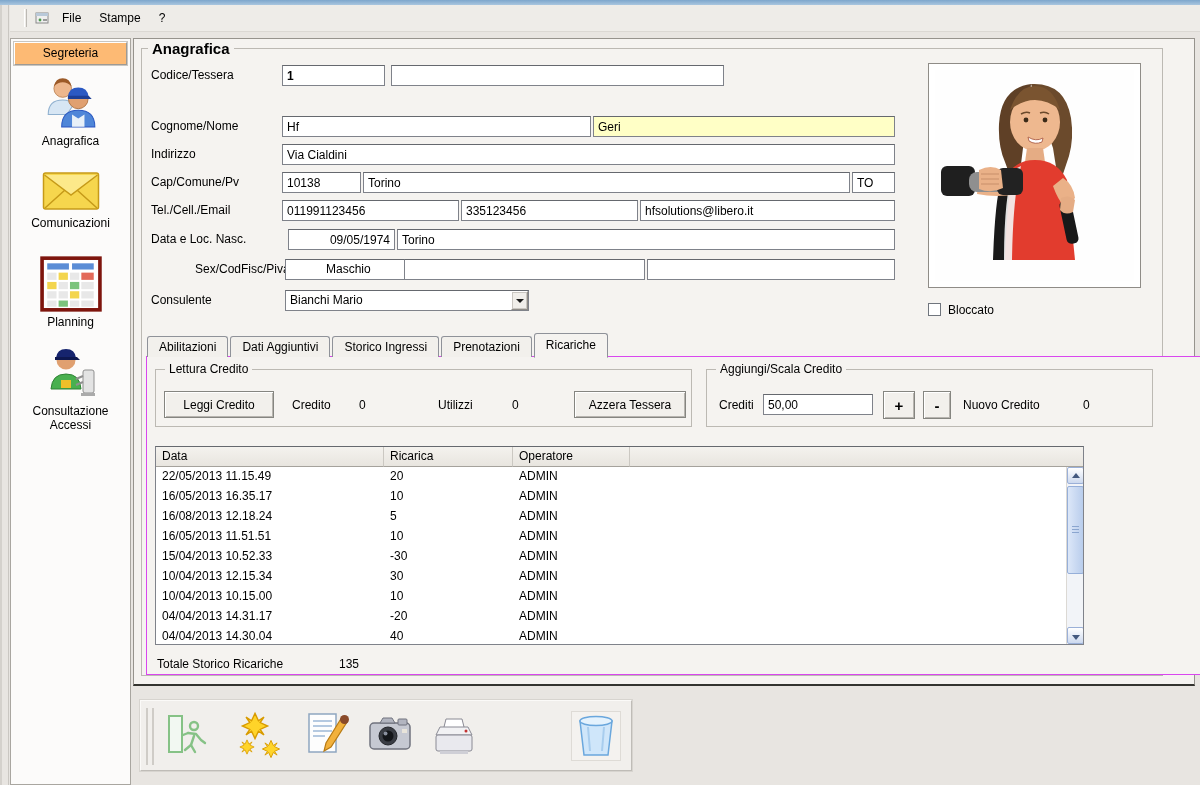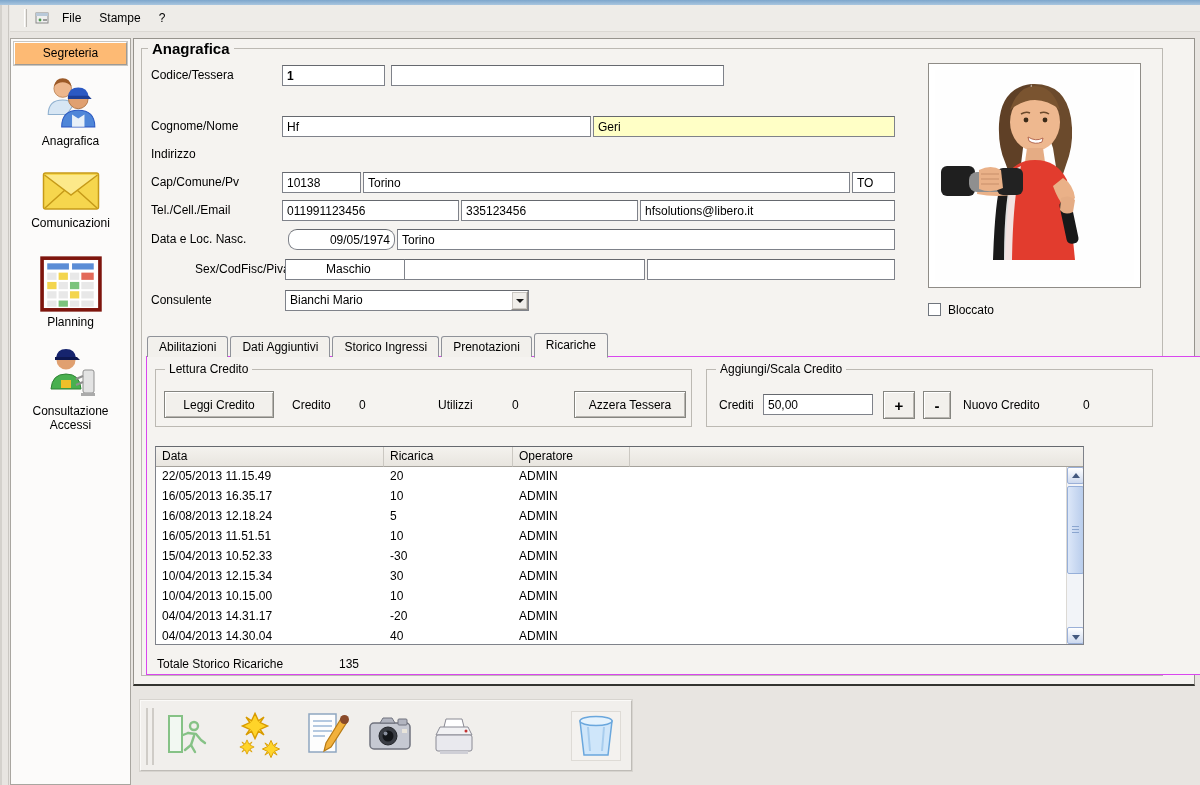--- a/index.html
+++ b/index.html
@@ -223,6 +223,7 @@
   <input class="tb yellow" style="left: 459px; top: 77px; width: 302px;" value="Geri">
 
   <div class="flabel" style="top:108px;">Indirizzo</div>
+  <input class="tb" style="left: 148px; top: 105px; width: 613px;" value="Via Cialdini">
 
   <div class="flabel" style="top:136px;">Cap/Comune/Pv</div>
   <input class="tb" style="left: 148px; top: 133px; width: 79px;" value="10138">

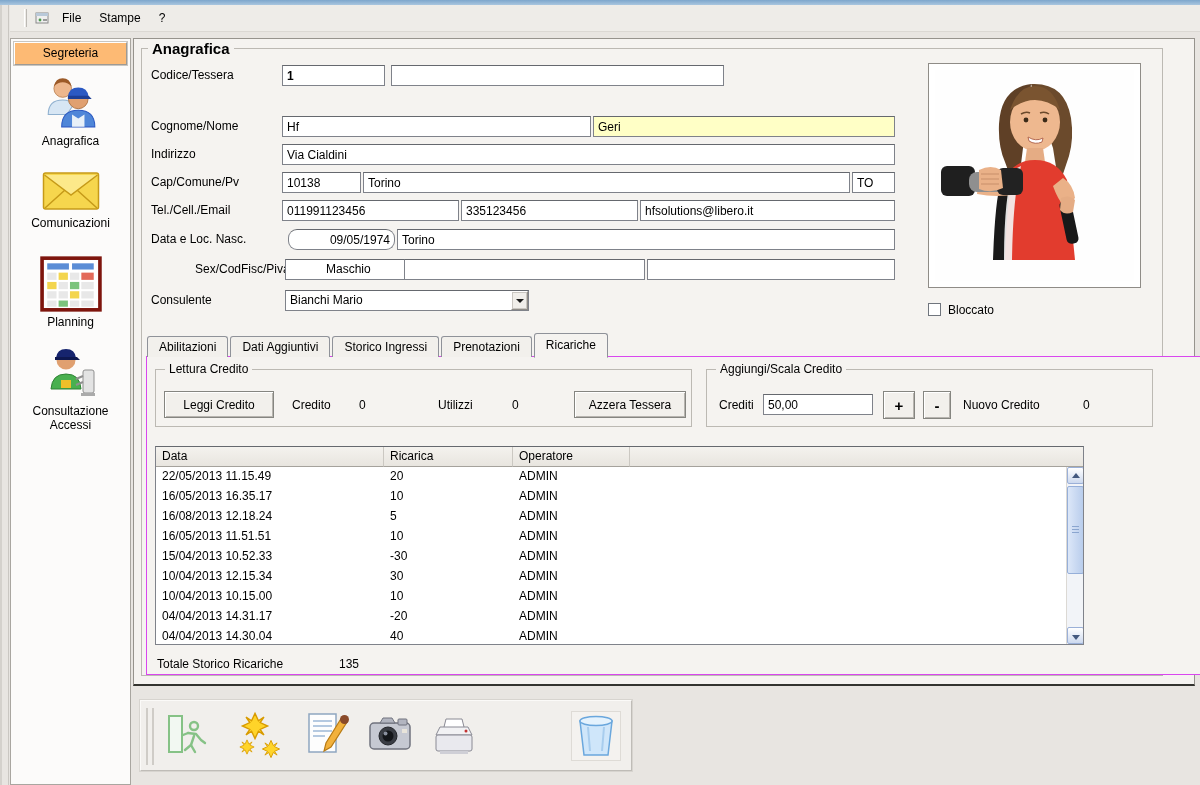--- a/index.html
+++ b/index.html
@@ -236,7 +236,7 @@
   <input class="tb" style="left: 506px; top: 161px; width: 255px;" value="hfsolutions@libero.it">
 
   <div class="flabel" style="top:193px;">Data e Loc. Nasc.</div>
-  <input class="tb right" style="left: 154px; top: 190px; width: 107px; border-radius: 9px;" value="09/05/1974">
+  <input class="tb right" style="left: 154px; top: 190px; width: 107px;" value="09/05/1974">
   <input class="tb" style="left: 263px; top: 190px; width: 498px;" value="Torino">
 
   <div class="flabel" style="top:223px;margin-left:44px;">Sex/CodFisc/Piva</div>

